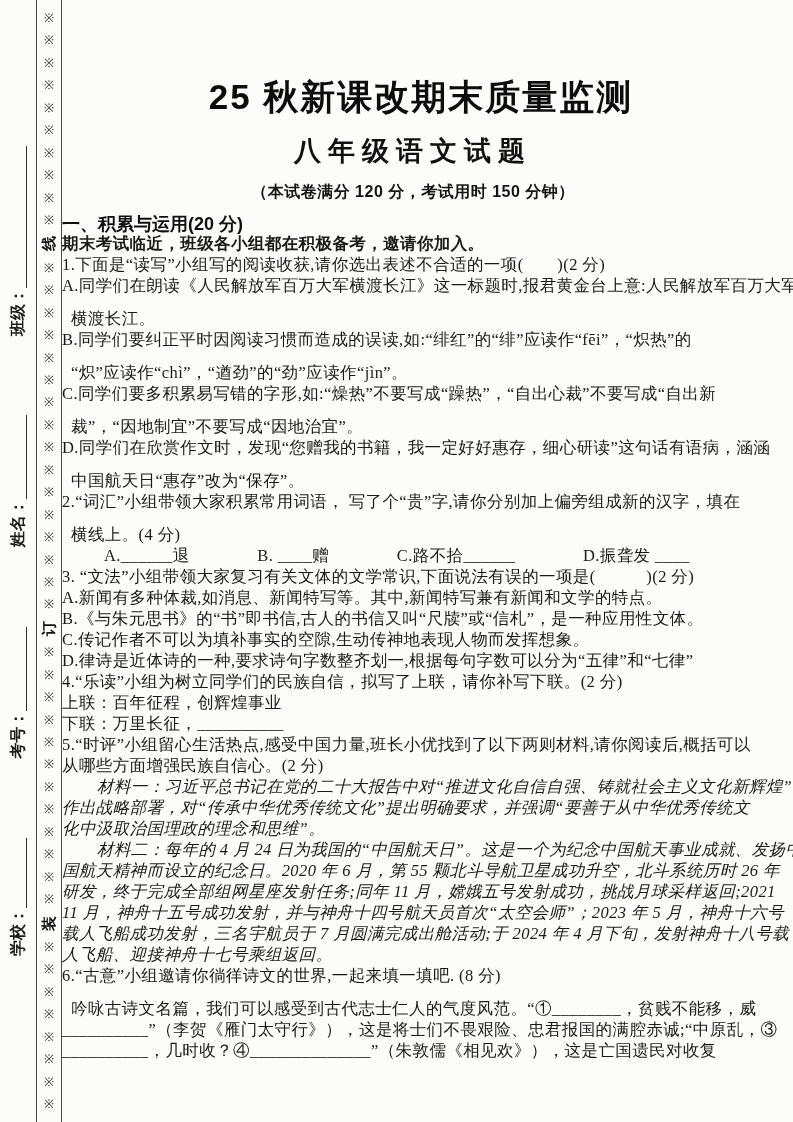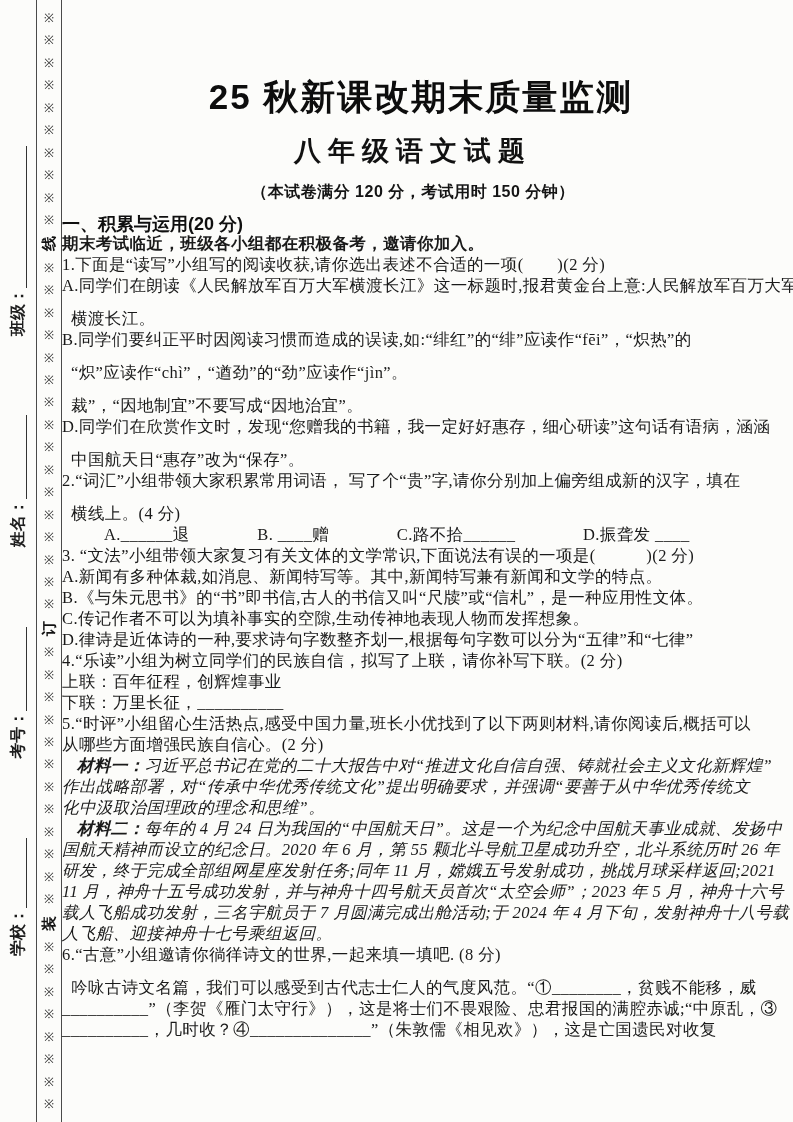--- a/index.html
+++ b/index.html
@@ -148,6 +148,7 @@
       <div class="ln i1">横渡长江。</div>
       <div class="ln ">B.同学们要纠正平时因阅读习惯而造成的误读,如:“绯红”的“绯”应读作“fēi”，“炽热”的</div>
       <div class="ln i1">“炽”应读作“chì”，“遒劲”的“劲”应读作“jìn”。</div>
+      <div class="ln ">C.同学们要多积累易写错的字形,如:“燥热”不要写成“躁热”，“自出心裁”不要写成“自出新</div>
       <div class="ln i1">裁”，“因地制宜”不要写成“因地治宜”。</div>
       <div class="ln ">D.同学们在欣赏作文时，发现“您赠我的书籍，我一定好好惠存，细心研读”这句话有语病，涵涵</div>
       <div class="ln i1">中国航天日“惠存”改为“保存”。</div>

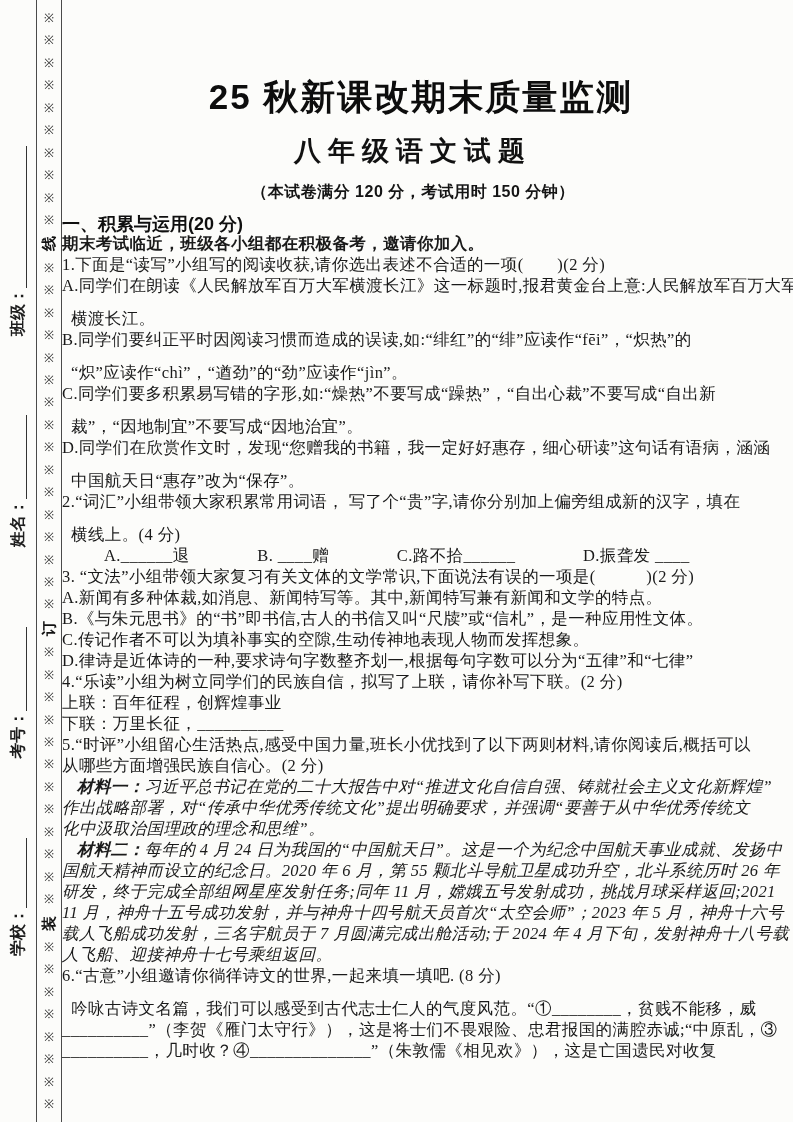--- a/index.html
+++ b/index.html
@@ -57,7 +57,7 @@
   .ln.i2{padding-left:42px;}
   .ln.m{font-style:italic;}
   .ln.mi{padding-left:15px;}
-  .mlbl{font-weight:bold;font-style:italic;}
+  .mlbl{font-weight:normal;font-style:italic;margin-left:20px;}
 </style>
 </head>
 <body>

